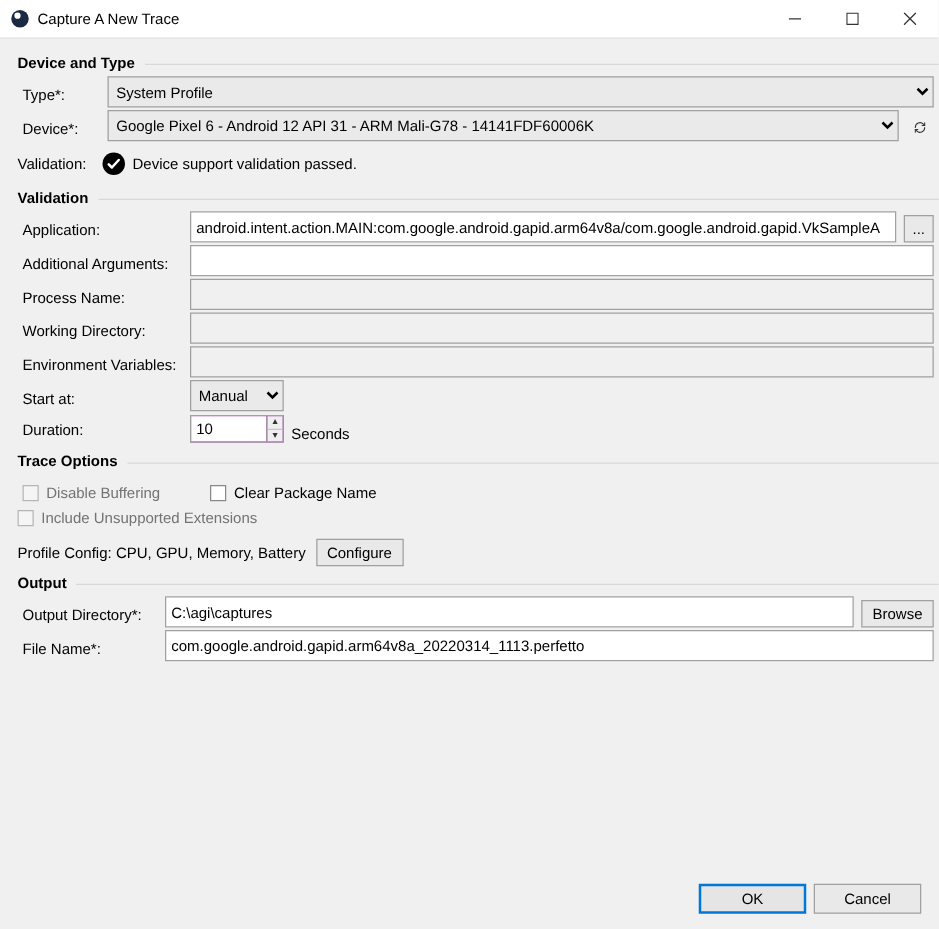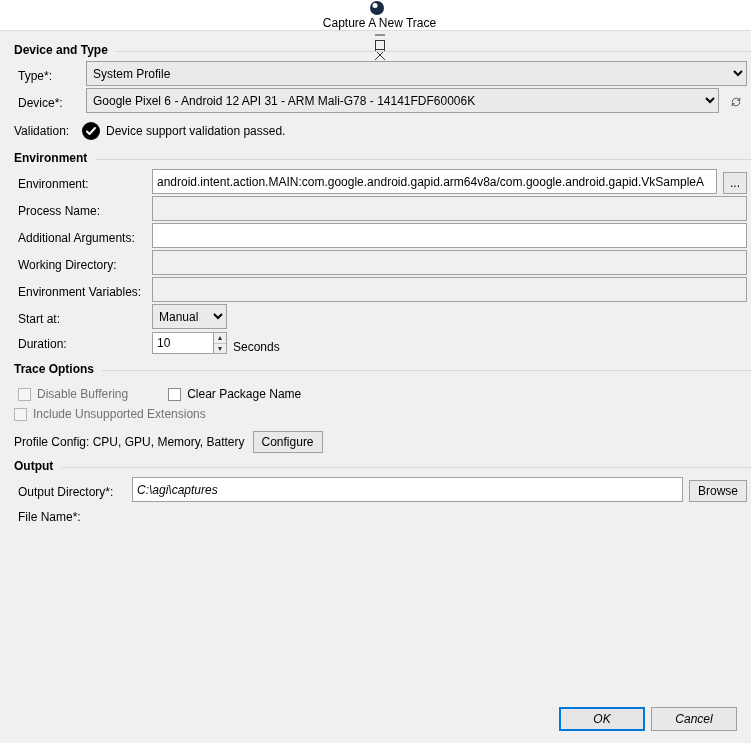--- a/index.html
+++ b/index.html
@@ -19,7 +19,6 @@
     display: flex;
     align-items: center;
     padding: 0 0 0 8px;
-    flex-direction: column;
   }
   .titlebar .appicon {
     width: 16px; height: 16px;

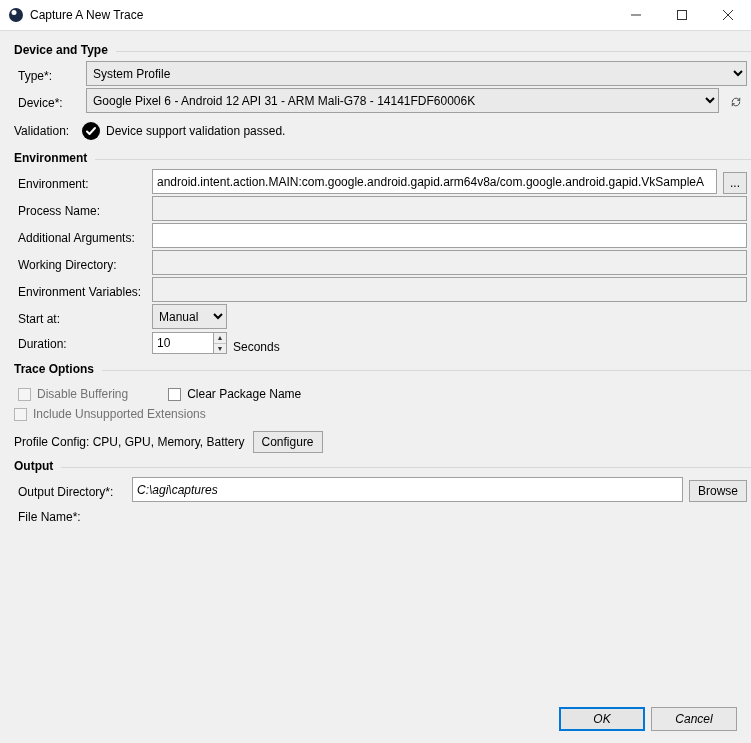--- a/index.html
+++ b/index.html
@@ -237,7 +237,7 @@
   </div>
 
   <div class="group-header">
-    <span class="label">Environment</span>
+    <span class="label">Validation</span>
     <span class="rule"></span>
   </div>
   <div class="row">

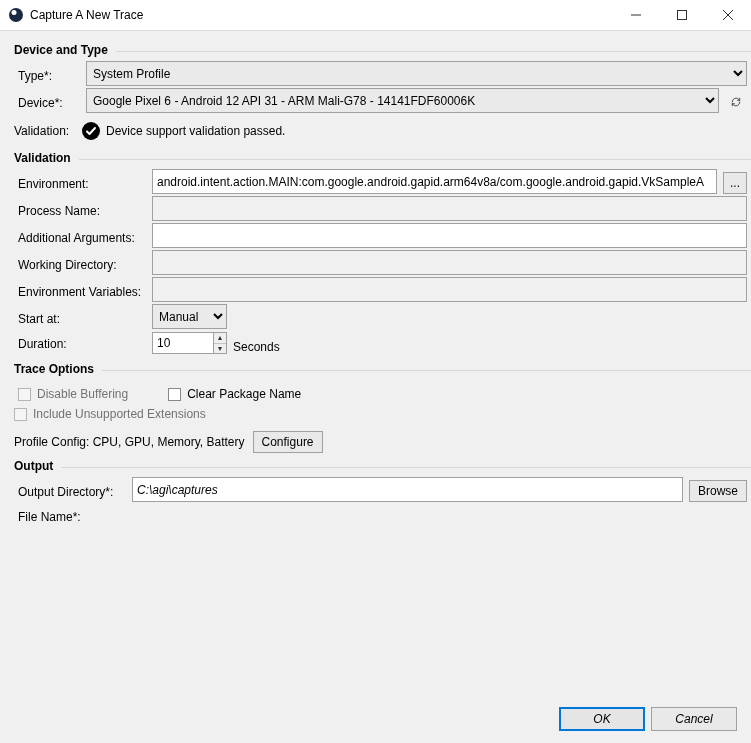--- a/index.html
+++ b/index.html
@@ -241,7 +241,7 @@
     <span class="rule"></span>
   </div>
   <div class="row">
-    <span class="lbl wide">Environment:</span>
+    <span class="lbl wide">Application:</span>
     <input class="txt" style="flex: 1 1 0%;" value="android.intent.action.MAIN:com.google.android.gapid.arm64v8a/com.google.android.gapid.VkSampleA">
     <button class="btn small">...</button>
   </div>

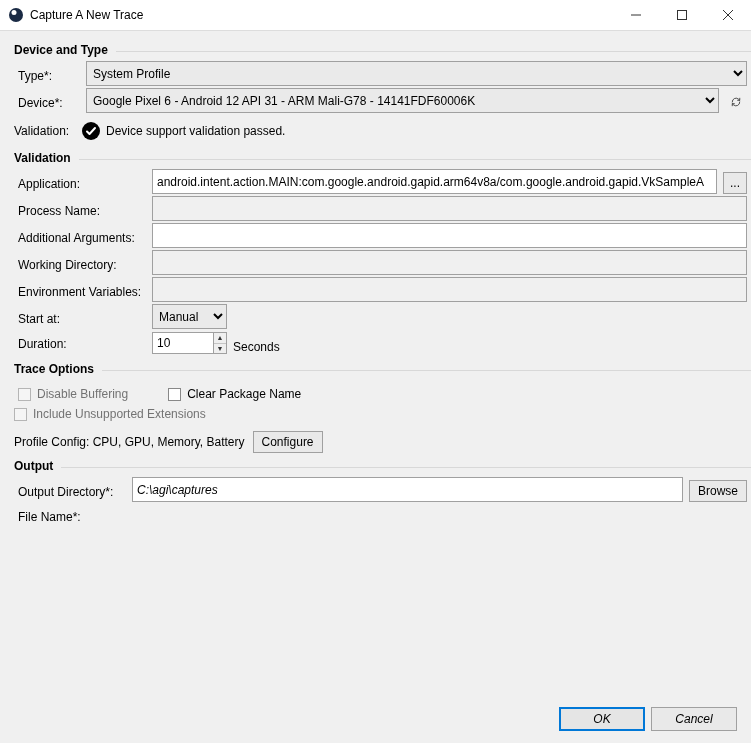--- a/index.html
+++ b/index.html
@@ -246,12 +246,12 @@
     <button class="btn small">...</button>
   </div>
   <div class="row">
+    <span class="lbl wide">Additional Arguments:</span>
+    <input class="txt" style="flex: 1 1 0%;" value="">
+  </div>
+  <div class="row">
     <span class="lbl wide">Process Name:</span>
     <input class="txt ro" style="flex: 1 1 0%;" readonly="" value="">
-  </div>
-  <div class="row">
-    <span class="lbl wide">Additional Arguments:</span>
-    <input class="txt" style="flex: 1 1 0%;" value="">
   </div>
   <div class="row">
     <span class="lbl wide">Working Directory:</span>

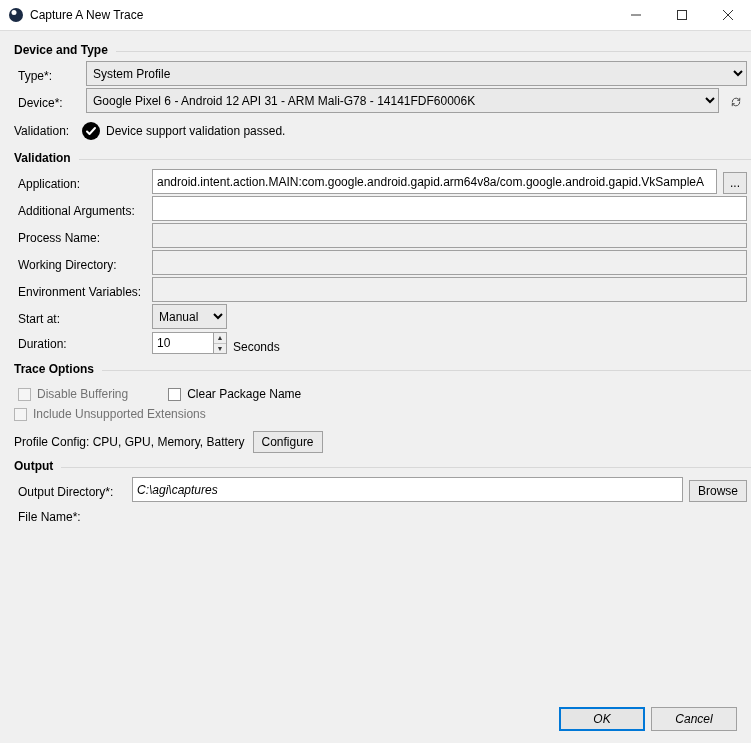--- a/index.html
+++ b/index.html
@@ -309,7 +309,7 @@
   </div>
   <div class="row">
     <span class="lbl" style="width:108px">Output Directory*:</span>
-    <input class="txt" style="flex: 1 1 0%; font-style: italic;" value="C:\agi\captures">
+    <input class="txt" style="flex: 1 1 0%;" value="C:\agi\captures">
     <button class="btn">Browse</button>
   </div>
   <div class="row">

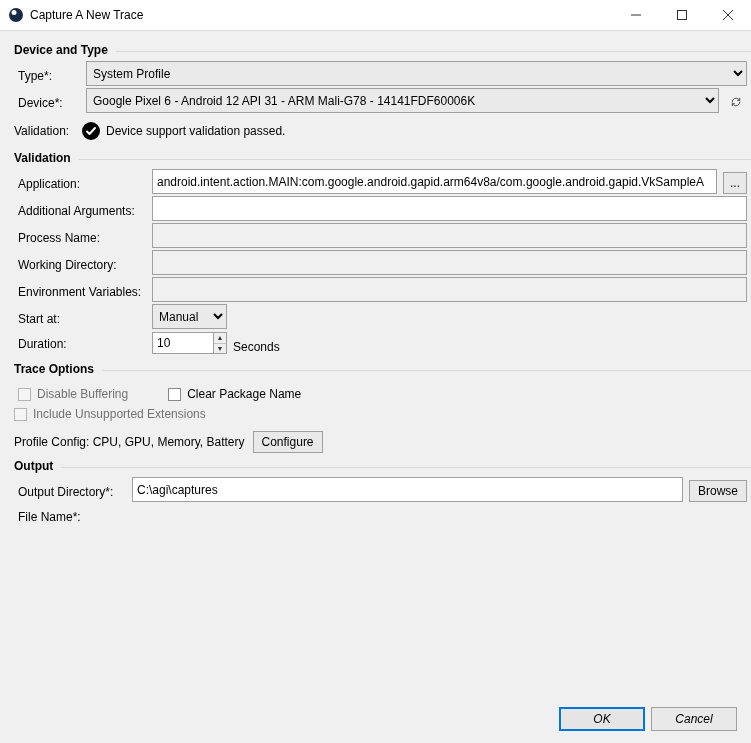--- a/index.html
+++ b/index.html
@@ -314,6 +314,7 @@
   </div>
   <div class="row">
     <span class="lbl" style="width:108px">File Name*:</span>
+    <input class="txt" style="flex: 1 1 0%;" value="com.google.android.gapid.arm64v8a_20220314_1113.perfetto">
   </div>
 
 </div>

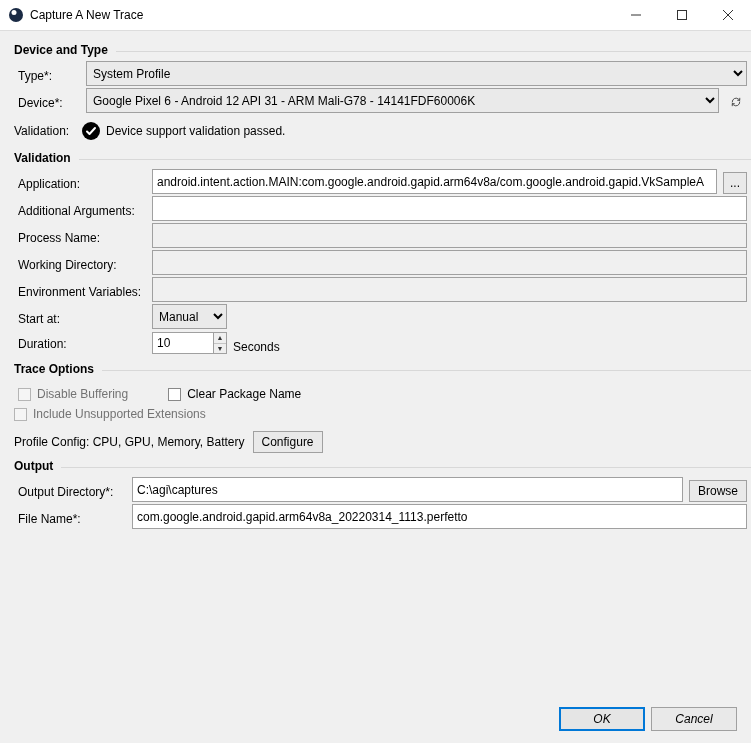--- a/index.html
+++ b/index.html
@@ -158,7 +158,6 @@
     display:flex; align-items:center; justify-content:flex-end;
     gap:6px; padding: 0 14px;
     box-sizing:border-box;
-    font-style:italic;
   }
   .footer .btn { width: 86px; height: 24px; }
   .footer .btn.default {

